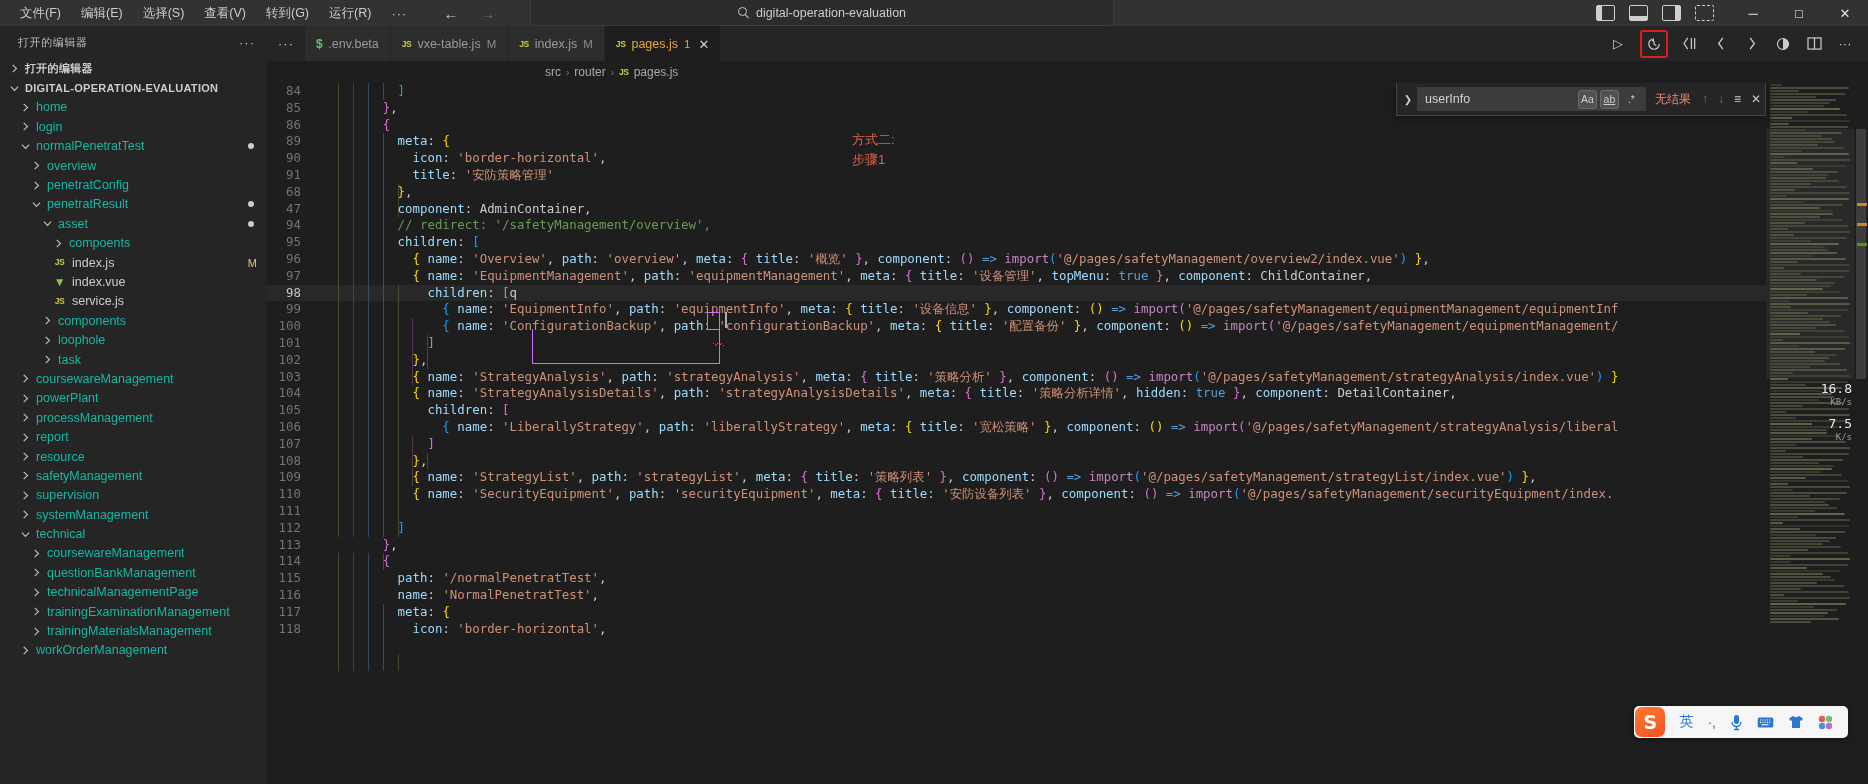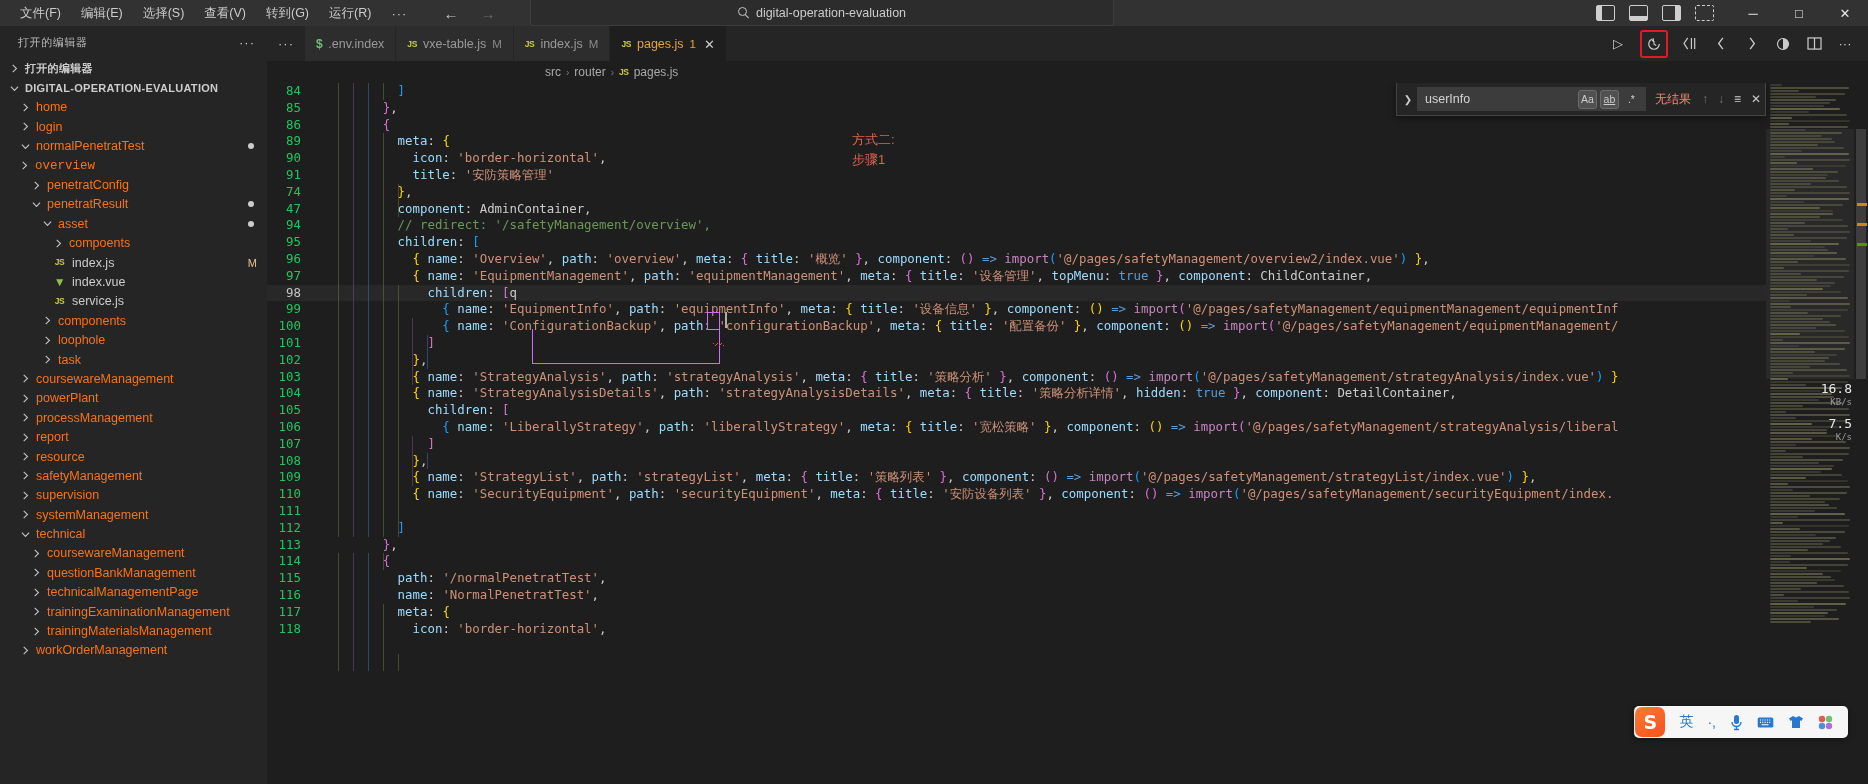--- a/index.html
+++ b/index.html
@@ -438,7 +438,7 @@
         <div id="tabs-container" style="display:flex;align-items:stretch;">
             <div class="tab">
               <span class="ti env">$</span>
-              <span class="tname">.env.index</span>
+              <span class="tname">.env.beta</span>
             </div>
             <div class="tab">
               <span class="ti js">JS</span>

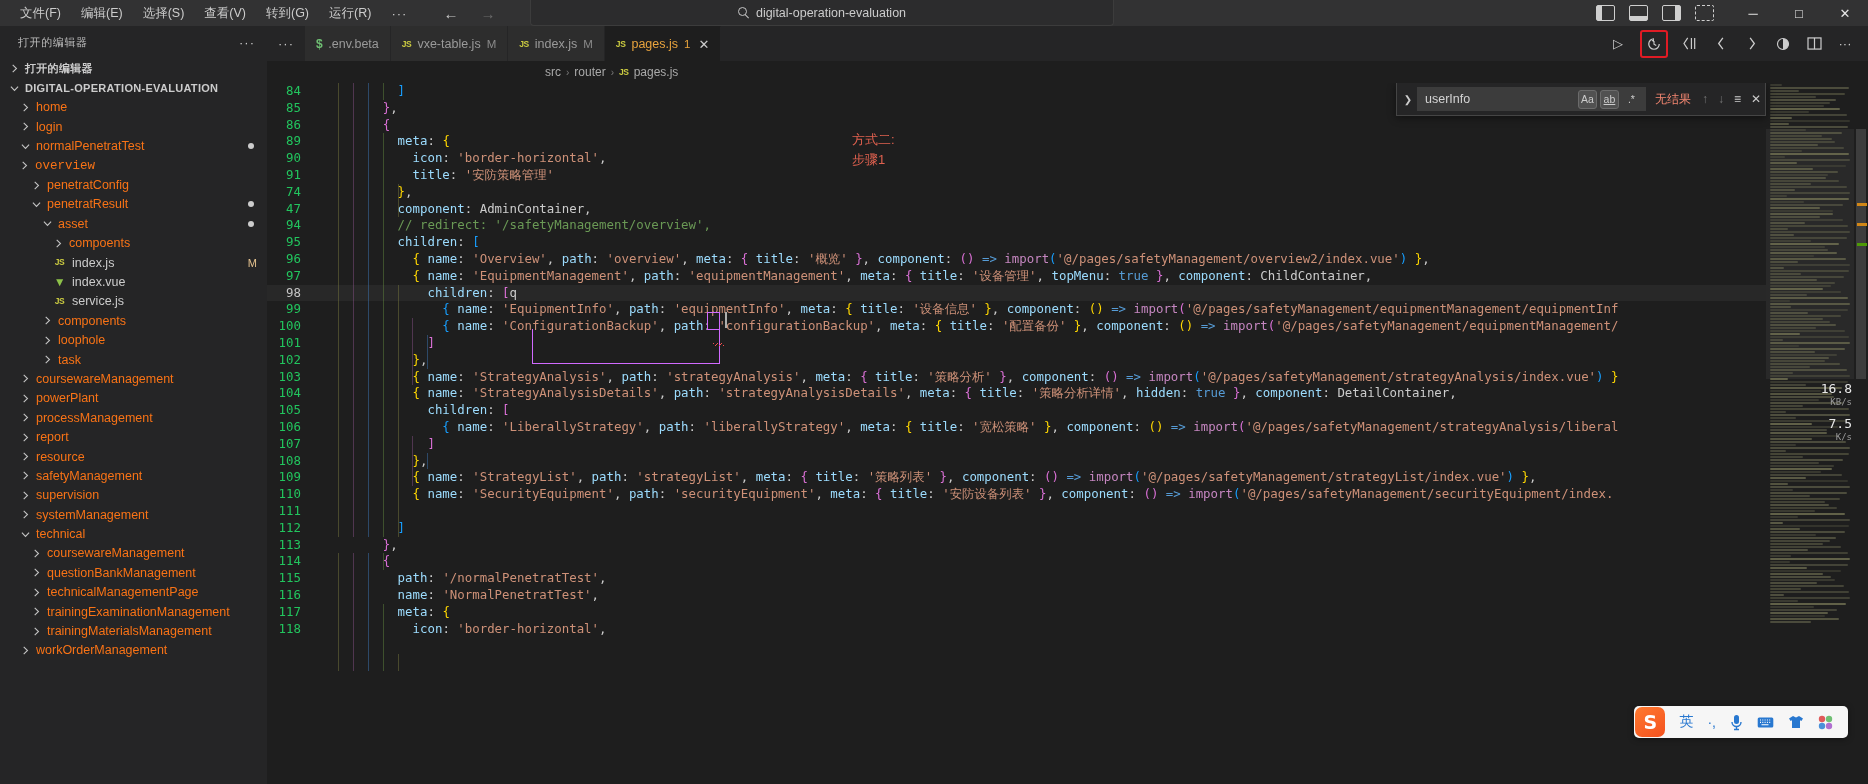--- a/index.html
+++ b/index.html
@@ -84,7 +84,7 @@
   .codearea{flex:1 1 auto;position:relative;overflow:hidden;min-height:0;background:#1e1e1e;}
   .codescroll{position:absolute;inset:0;}
   .line{height:16.8px;display:flex;align-items:center;white-space:pre;font-family:"DejaVu Sans Mono","Liberation Mono",monospace;font-size:12.4px;line-height:16.8px;}
-  .ln{width:56px;flex:0 0 56px;text-align:right;padding-right:22px;box-sizing:border-box;color:#22c55e;font-family:"DejaVu Sans Mono",monospace;font-size:12.4px;}
+  .ln{width:56px;flex:0 0 56px;text-align:right;padding-right:22px;box-sizing:border-box;color:#737373;font-family:"DejaVu Sans Mono",monospace;font-size:12.4px;}
   .line.cur .ln{color:#c6c6c6;}
   .line.cur{background:#282828;}
   .code{padding-left:0;position:relative;} .prop{color:#9cdcfe;} .str{color:#ce9178;} .pun{color:#cccccc;} .cm{color:#6a9955;}

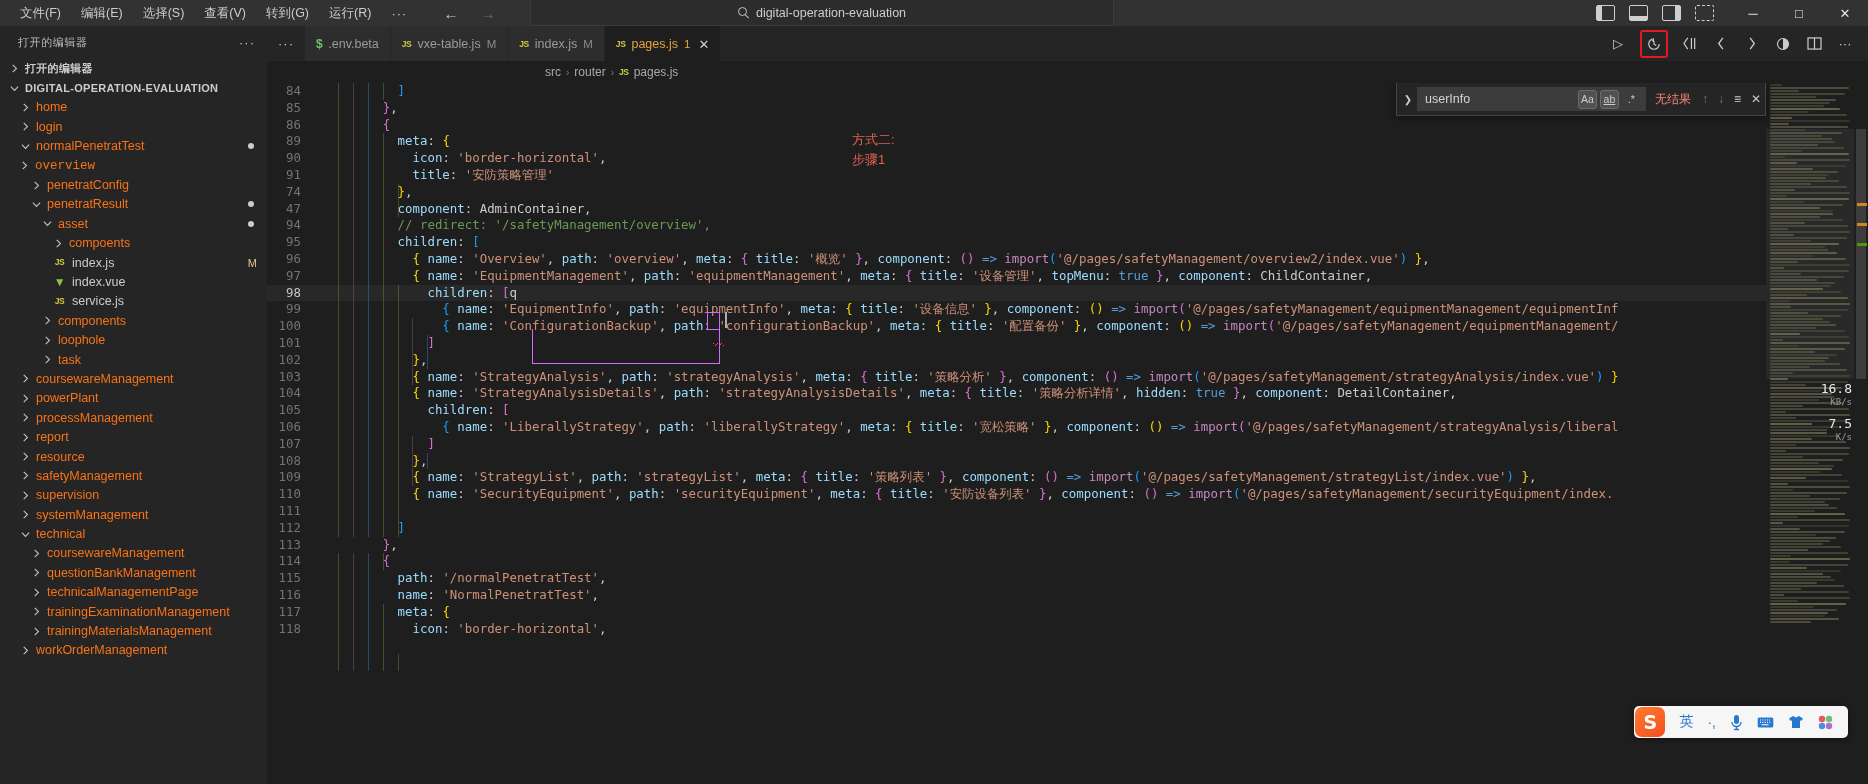--- a/index.html
+++ b/index.html
@@ -52,7 +52,7 @@
   .chev svg{display:block;}
   .tlabel{color:#cccccc;}
   .trow.section .tlabel{font-weight:bold;font-size:11px;letter-spacing:.3px;}
-  .trow.folder .tlabel{color:#f97316;}
+  .trow.folder .tlabel{color:#14b8a6;}
   .ficon{width:15px;flex:0 0 15px;font-size:8.5px;font-weight:bold;text-align:center;line-height:1;letter-spacing:-.4px;}
   .ficon.js{color:#cbcb41;}
   .ficon.vue{color:#8dc149;font-size:12px;}

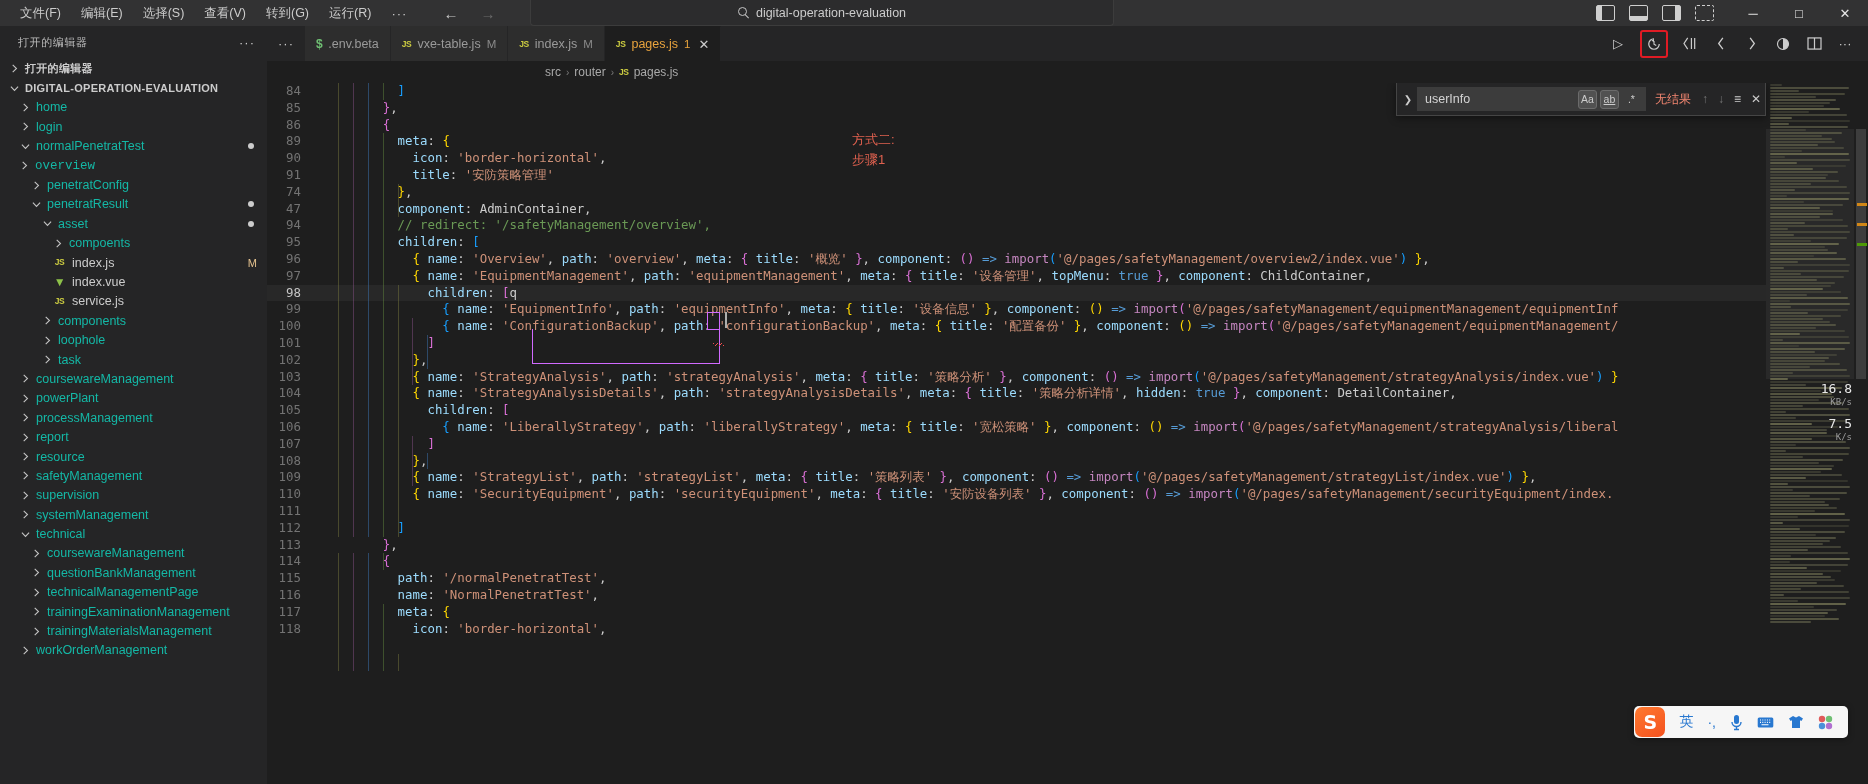--- a/index.html
+++ b/index.html
@@ -229,7 +229,7 @@
             <span class="tlabel" style="margin-left: 5px;">normalPenetratTest</span>
             <span class="tdot"></span>
           </div>
-          <div class="trow folder" style="padding-left: 18px; font-family: Liberation Mono, monospace;">
+          <div class="trow folder" style="padding-left: 30px;">
             <span class="chev">
               <svg width="9" height="9" viewBox="0 0 10 10">
                 <path d="M3 1 L7.2 5 L3 9" fill="none" stroke="#c5c5c5" stroke-width="1.2"></path>

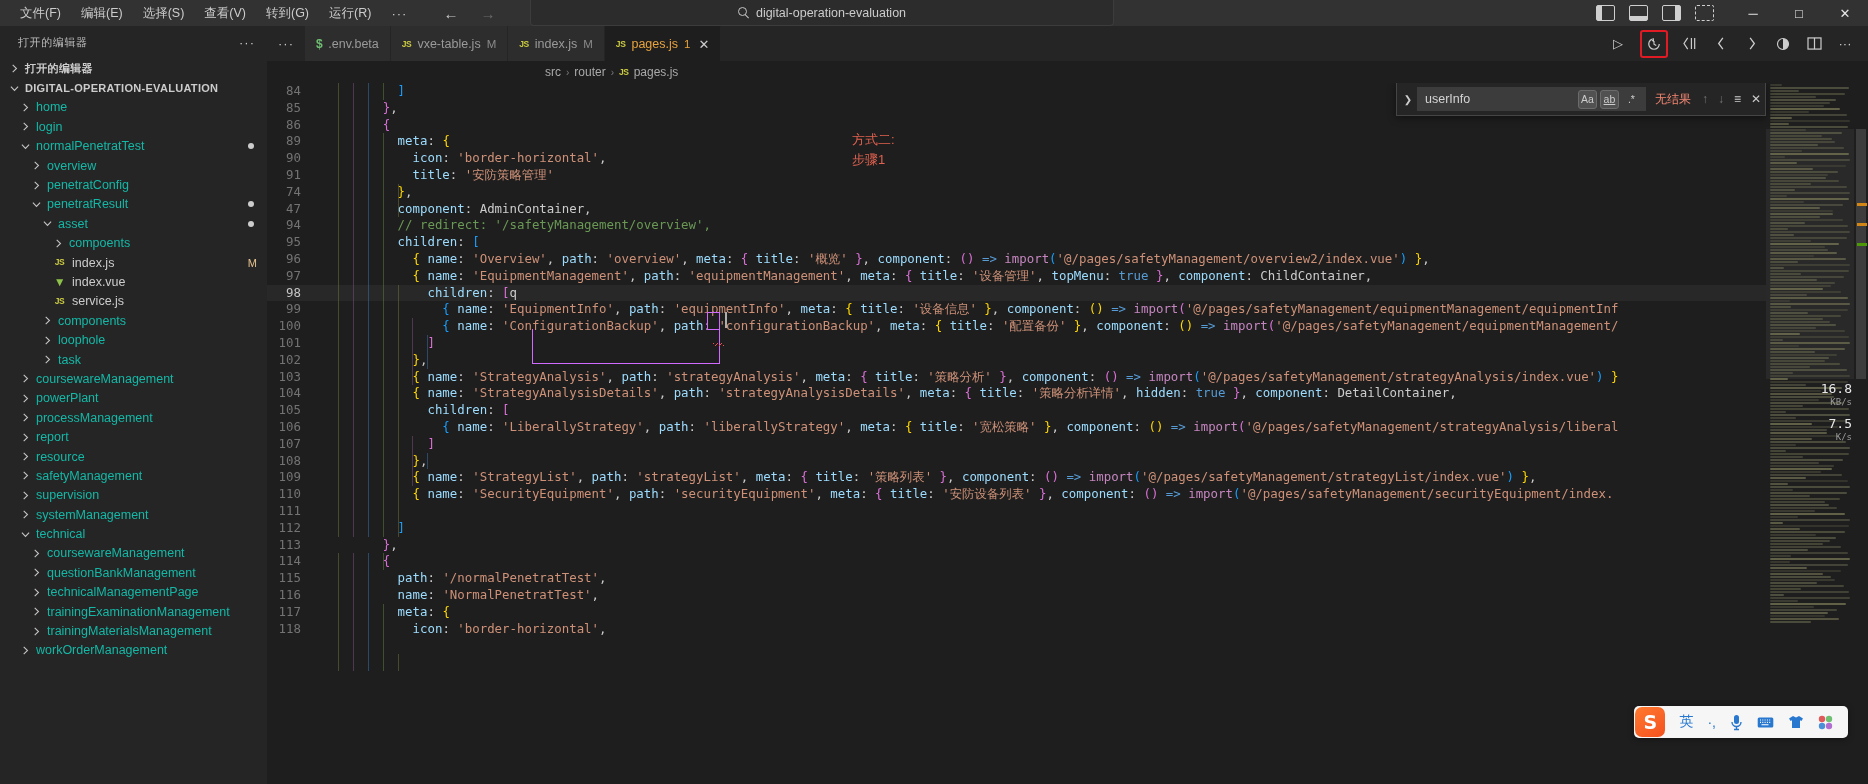--- a/index.html
+++ b/index.html
@@ -515,7 +515,7 @@
             <div class="line"><span class="ln">89</span><span class="code"><span>          </span><span class="prop">meta</span><span class="pun">: </span><span class="ob">{</span></span></div>
             <div class="line"><span class="ln">90</span><span class="code"><span>            </span><span class="prop">icon</span><span class="pun">: </span><span class="str">'border-horizontal'</span><span class="pun">,</span></span></div>
             <div class="line"><span class="ln">91</span><span class="code"><span>            </span><span class="prop">title</span><span class="pun">: </span><span class="str">'安防策略管理'</span></span></div>
-            <div class="line"><span class="ln">74</span><span class="code"><span>          </span><span class="ob">}</span><span class="pun">,</span></span></div>
+            <div class="line"><span class="ln">68</span><span class="code"><span>          </span><span class="ob">}</span><span class="pun">,</span></span></div>
             <div class="line"><span class="ln">47</span><span class="code"><span>          </span><span class="prop">component</span><span class="pun">: </span><span class="pun">AdminContainer</span><span class="pun">,</span></span></div>
             <div class="line"><span class="ln">94</span><span class="code"><span>          </span><span class="cm">// redirect: '/safetyManagement/overview',</span></span></div>
             <div class="line"><span class="ln">95</span><span class="code"><span>          </span><span class="prop">children</span><span class="pun">: </span><span class="ob3">[</span></span></div>

